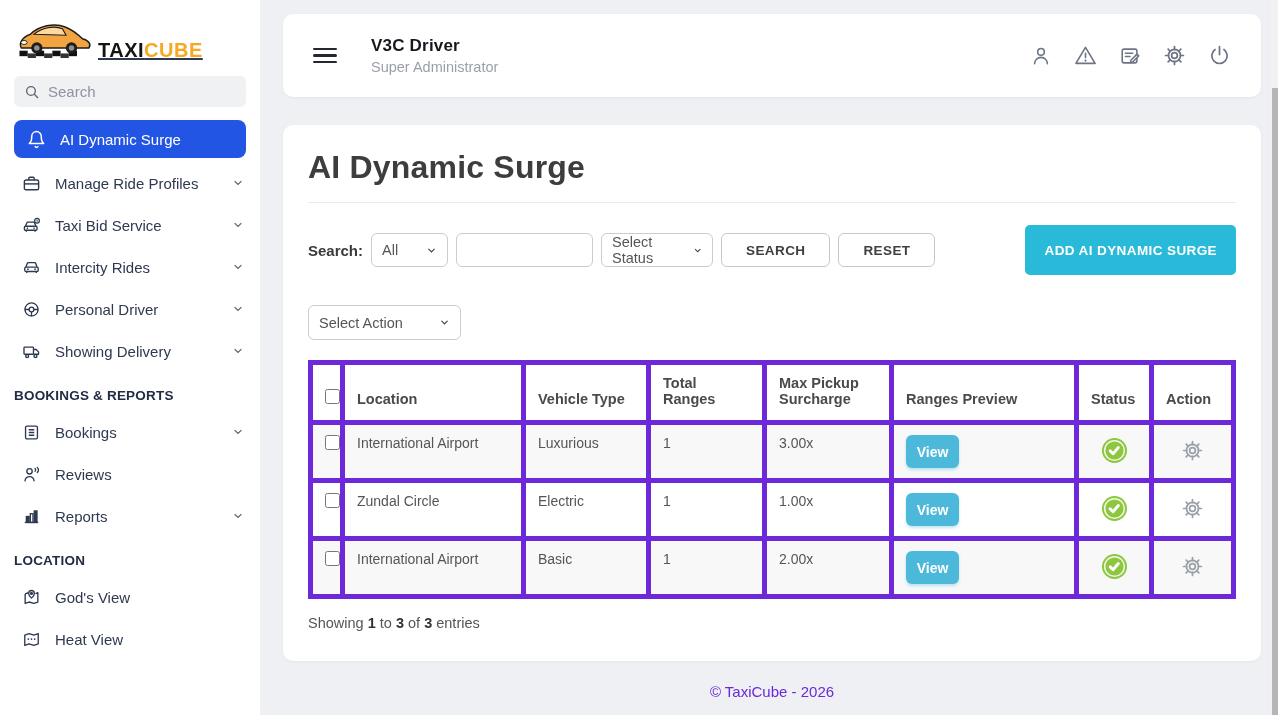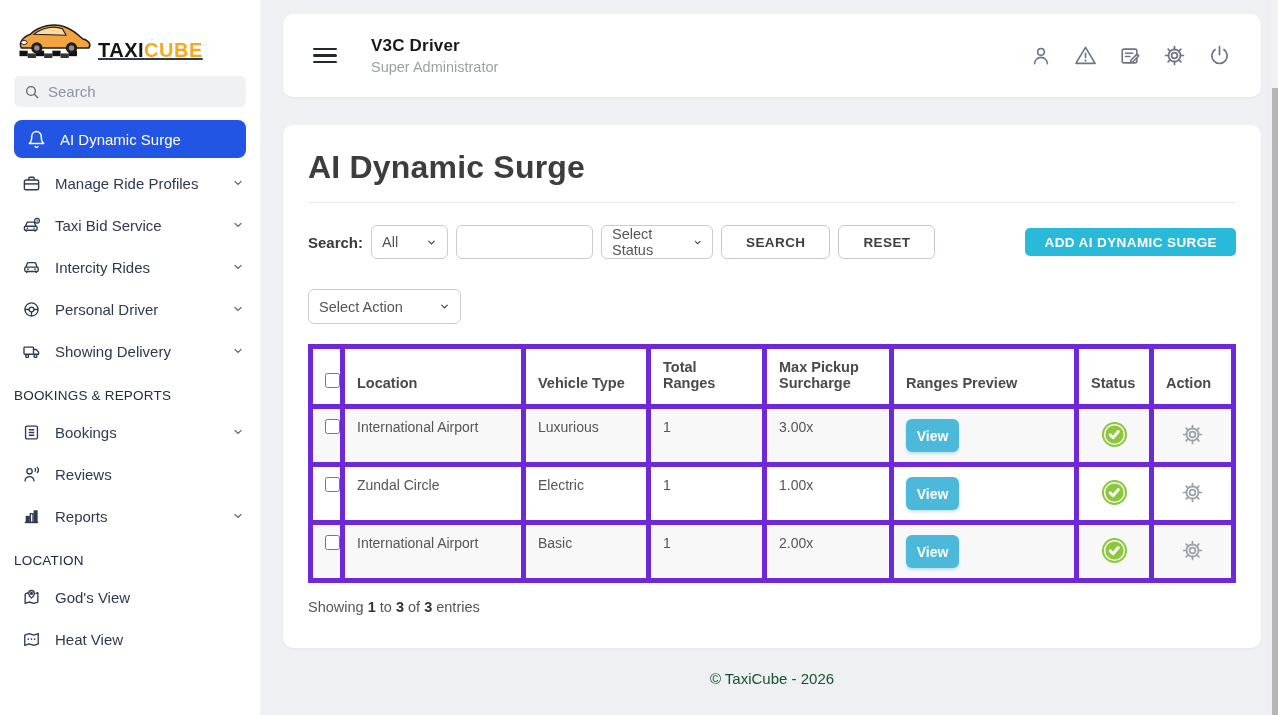--- a/index.html
+++ b/index.html
@@ -57,7 +57,7 @@
   .btn-outline { height:34px; padding:0 24px; background:#fff; border:1px solid #c5c9ce;
     border-radius:6px; font-size:13.5px; font-weight:700; color:#3f3f3f;
     letter-spacing:.4px; cursor:pointer; font-family:"Liberation Sans",sans-serif; }
-  .btn-add { margin-left:auto; height:28px; padding:0 19px; background:#29b9d9; border:none;
+  .btn-add { margin-left:auto; height:50px; padding:0 19px; background:#29b9d9; border:none;
     border-radius:5px; color:#fff; font-size:13.5px; font-weight:700; letter-spacing:.4px;
     cursor:pointer; font-family:"Liberation Sans",sans-serif; }
   .action-row { margin-top:30px; }

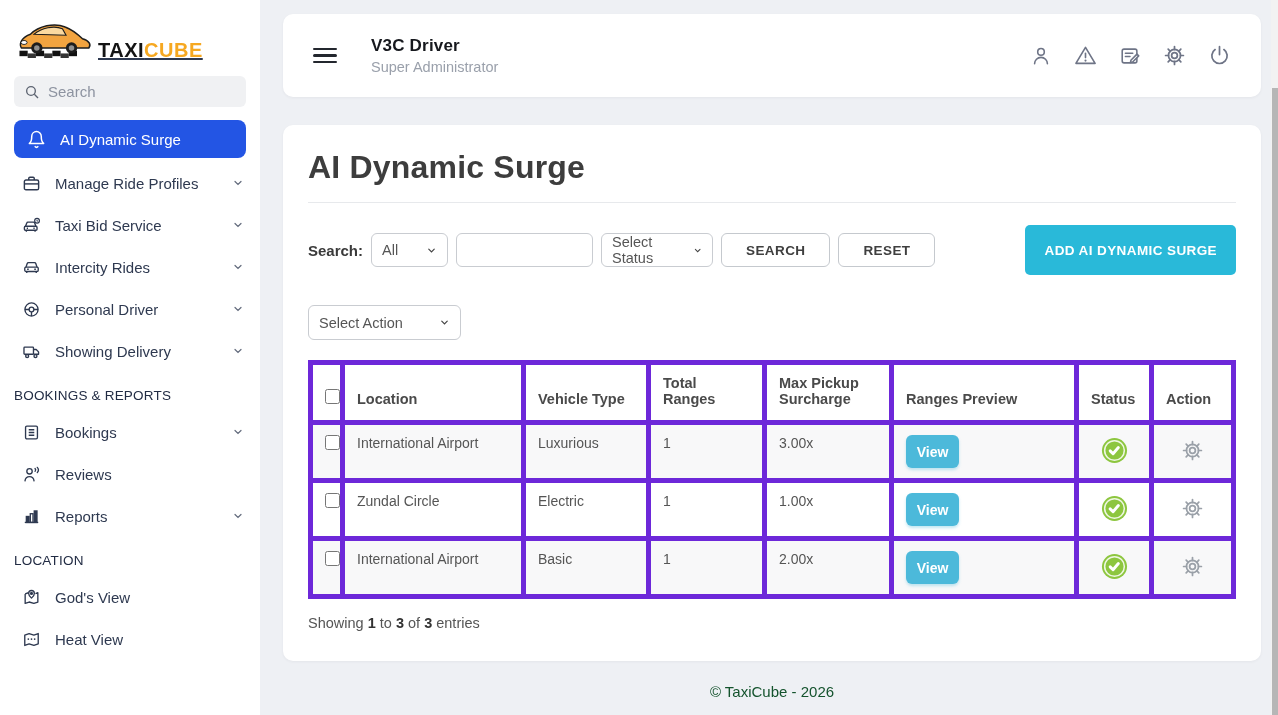--- a/index.html
+++ b/index.html
@@ -27,7 +27,7 @@
   .nav-item .lbl { flex:1; white-space:nowrap; }
   .nav-item.active { height:38px; margin:0 14px 4px 14px; padding:0 10px 0 12px;
     background:#2355e4; border-radius:8px; color:#fff; }
-  .sec-header { padding:16px 14px 8px 14px; font-size:13.5px; font-weight:400;
+  .sec-header { padding:16px 14px 8px 14px; font-size:13.5px; font-weight:700;
     color:#222c44; letter-spacing:.2px; }
   .chev { opacity:.75; }
   

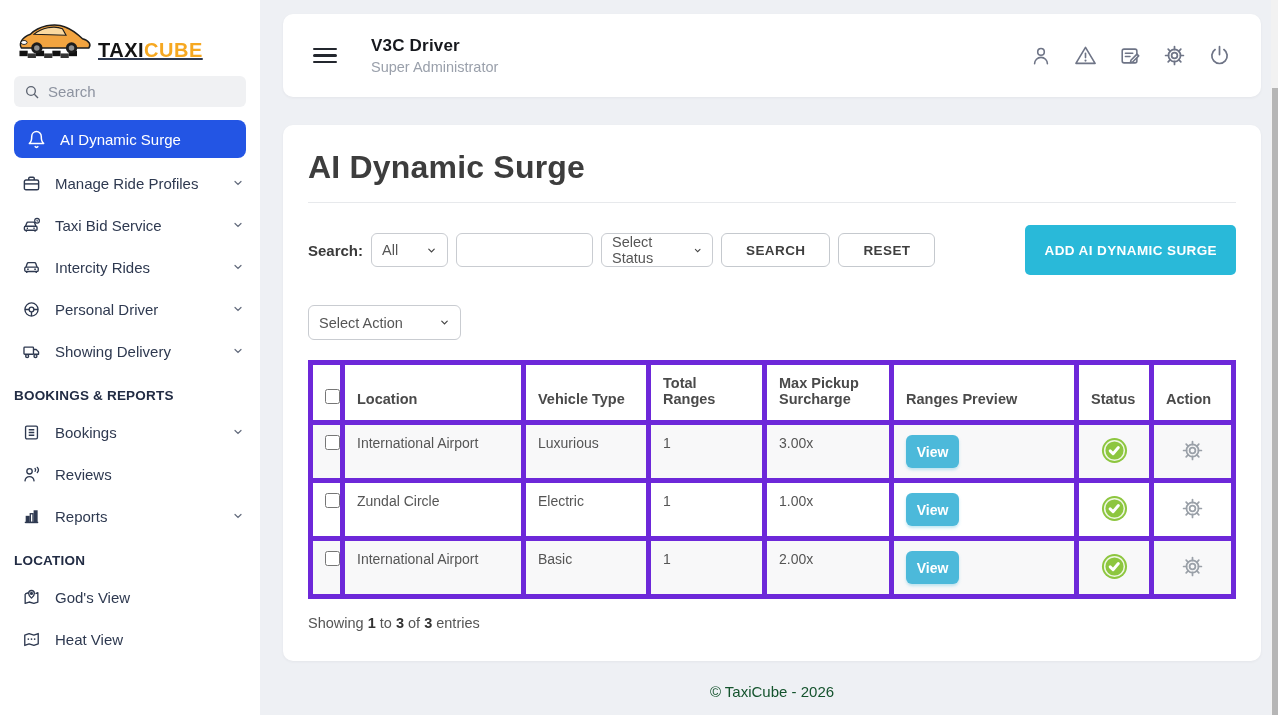--- a/index.html
+++ b/index.html
@@ -81,7 +81,7 @@
   .status-badge, .gear-btn { display:inline-flex; cursor:pointer; }
   .showing { margin-top:16px; font-size:14.5px; color:#555; }
   .showing b { color:#333; }
-  .footer { text-align:center; margin-top:22px; font-size:15px; color:#14532d; }
+  .footer { text-align:center; margin-top:22px; font-size:15px; color:#6d28d9; }
   
   .scrollbar { position:fixed; right:0; top:0; width:7px; height:715px; background:#f2f2f2; }
   .scroll-thumb { position:absolute; top:88px; bottom:0; left:0.5px; width:6px; background:#b6b6b6; }

